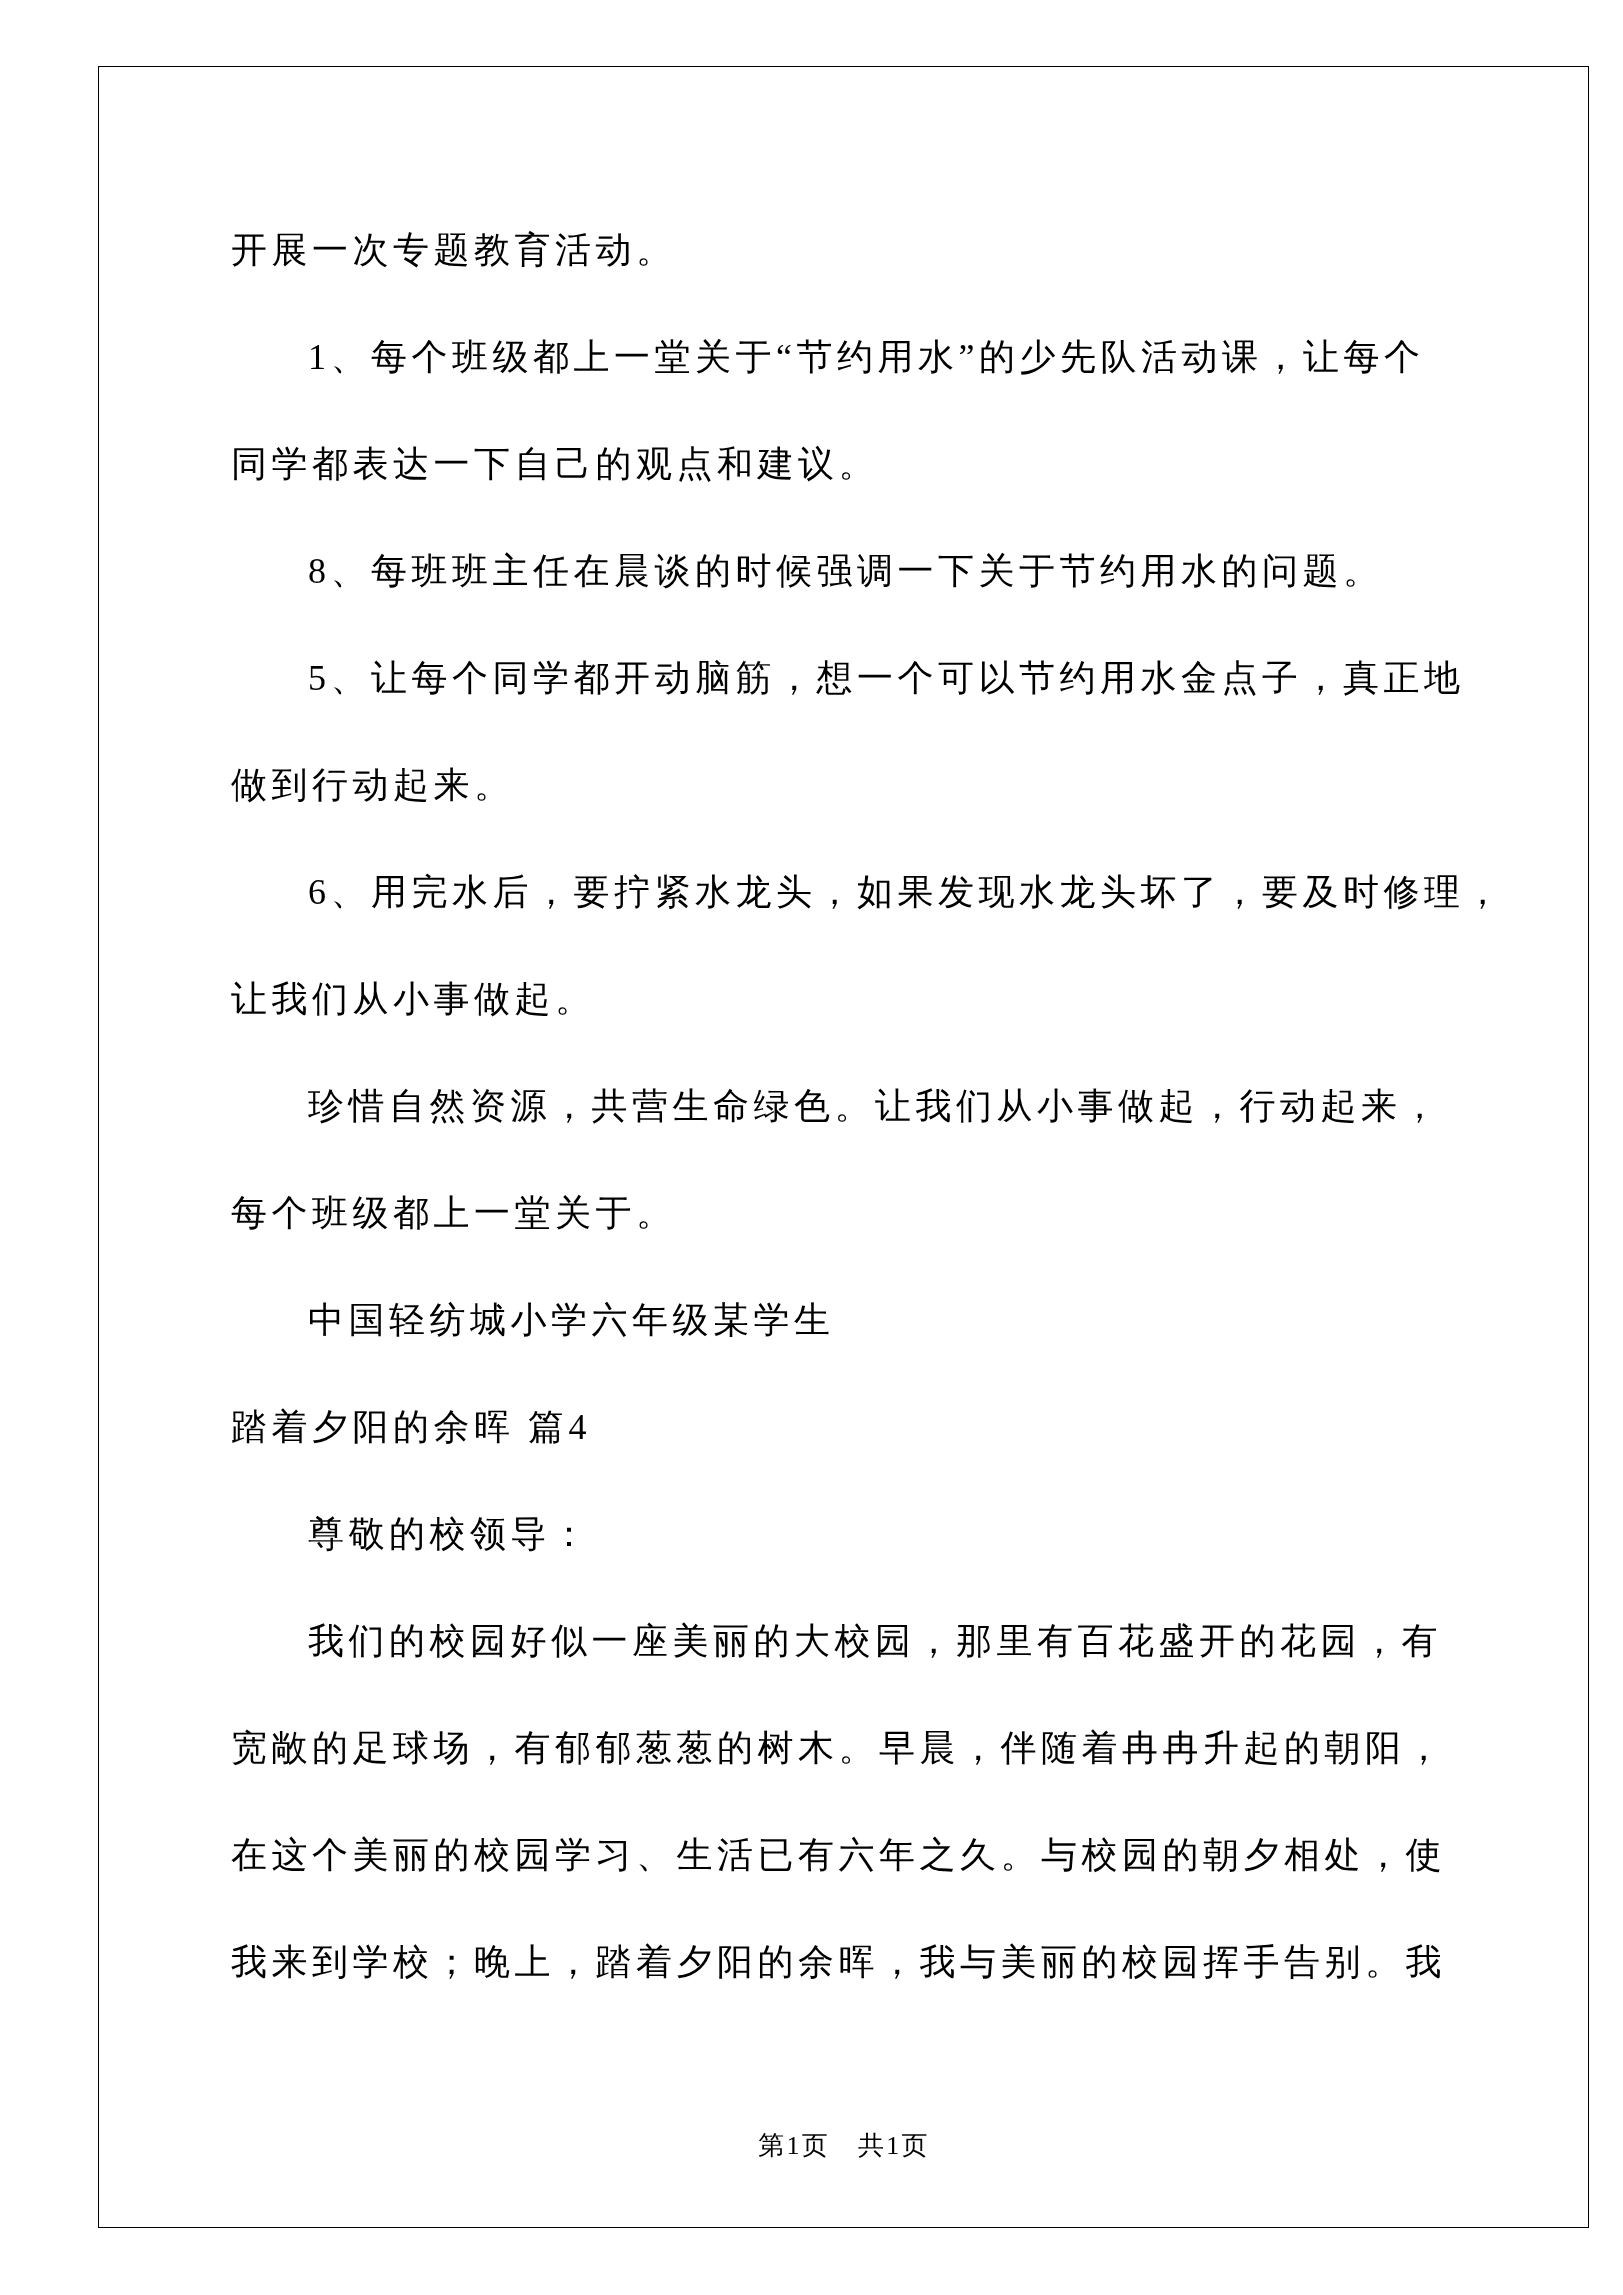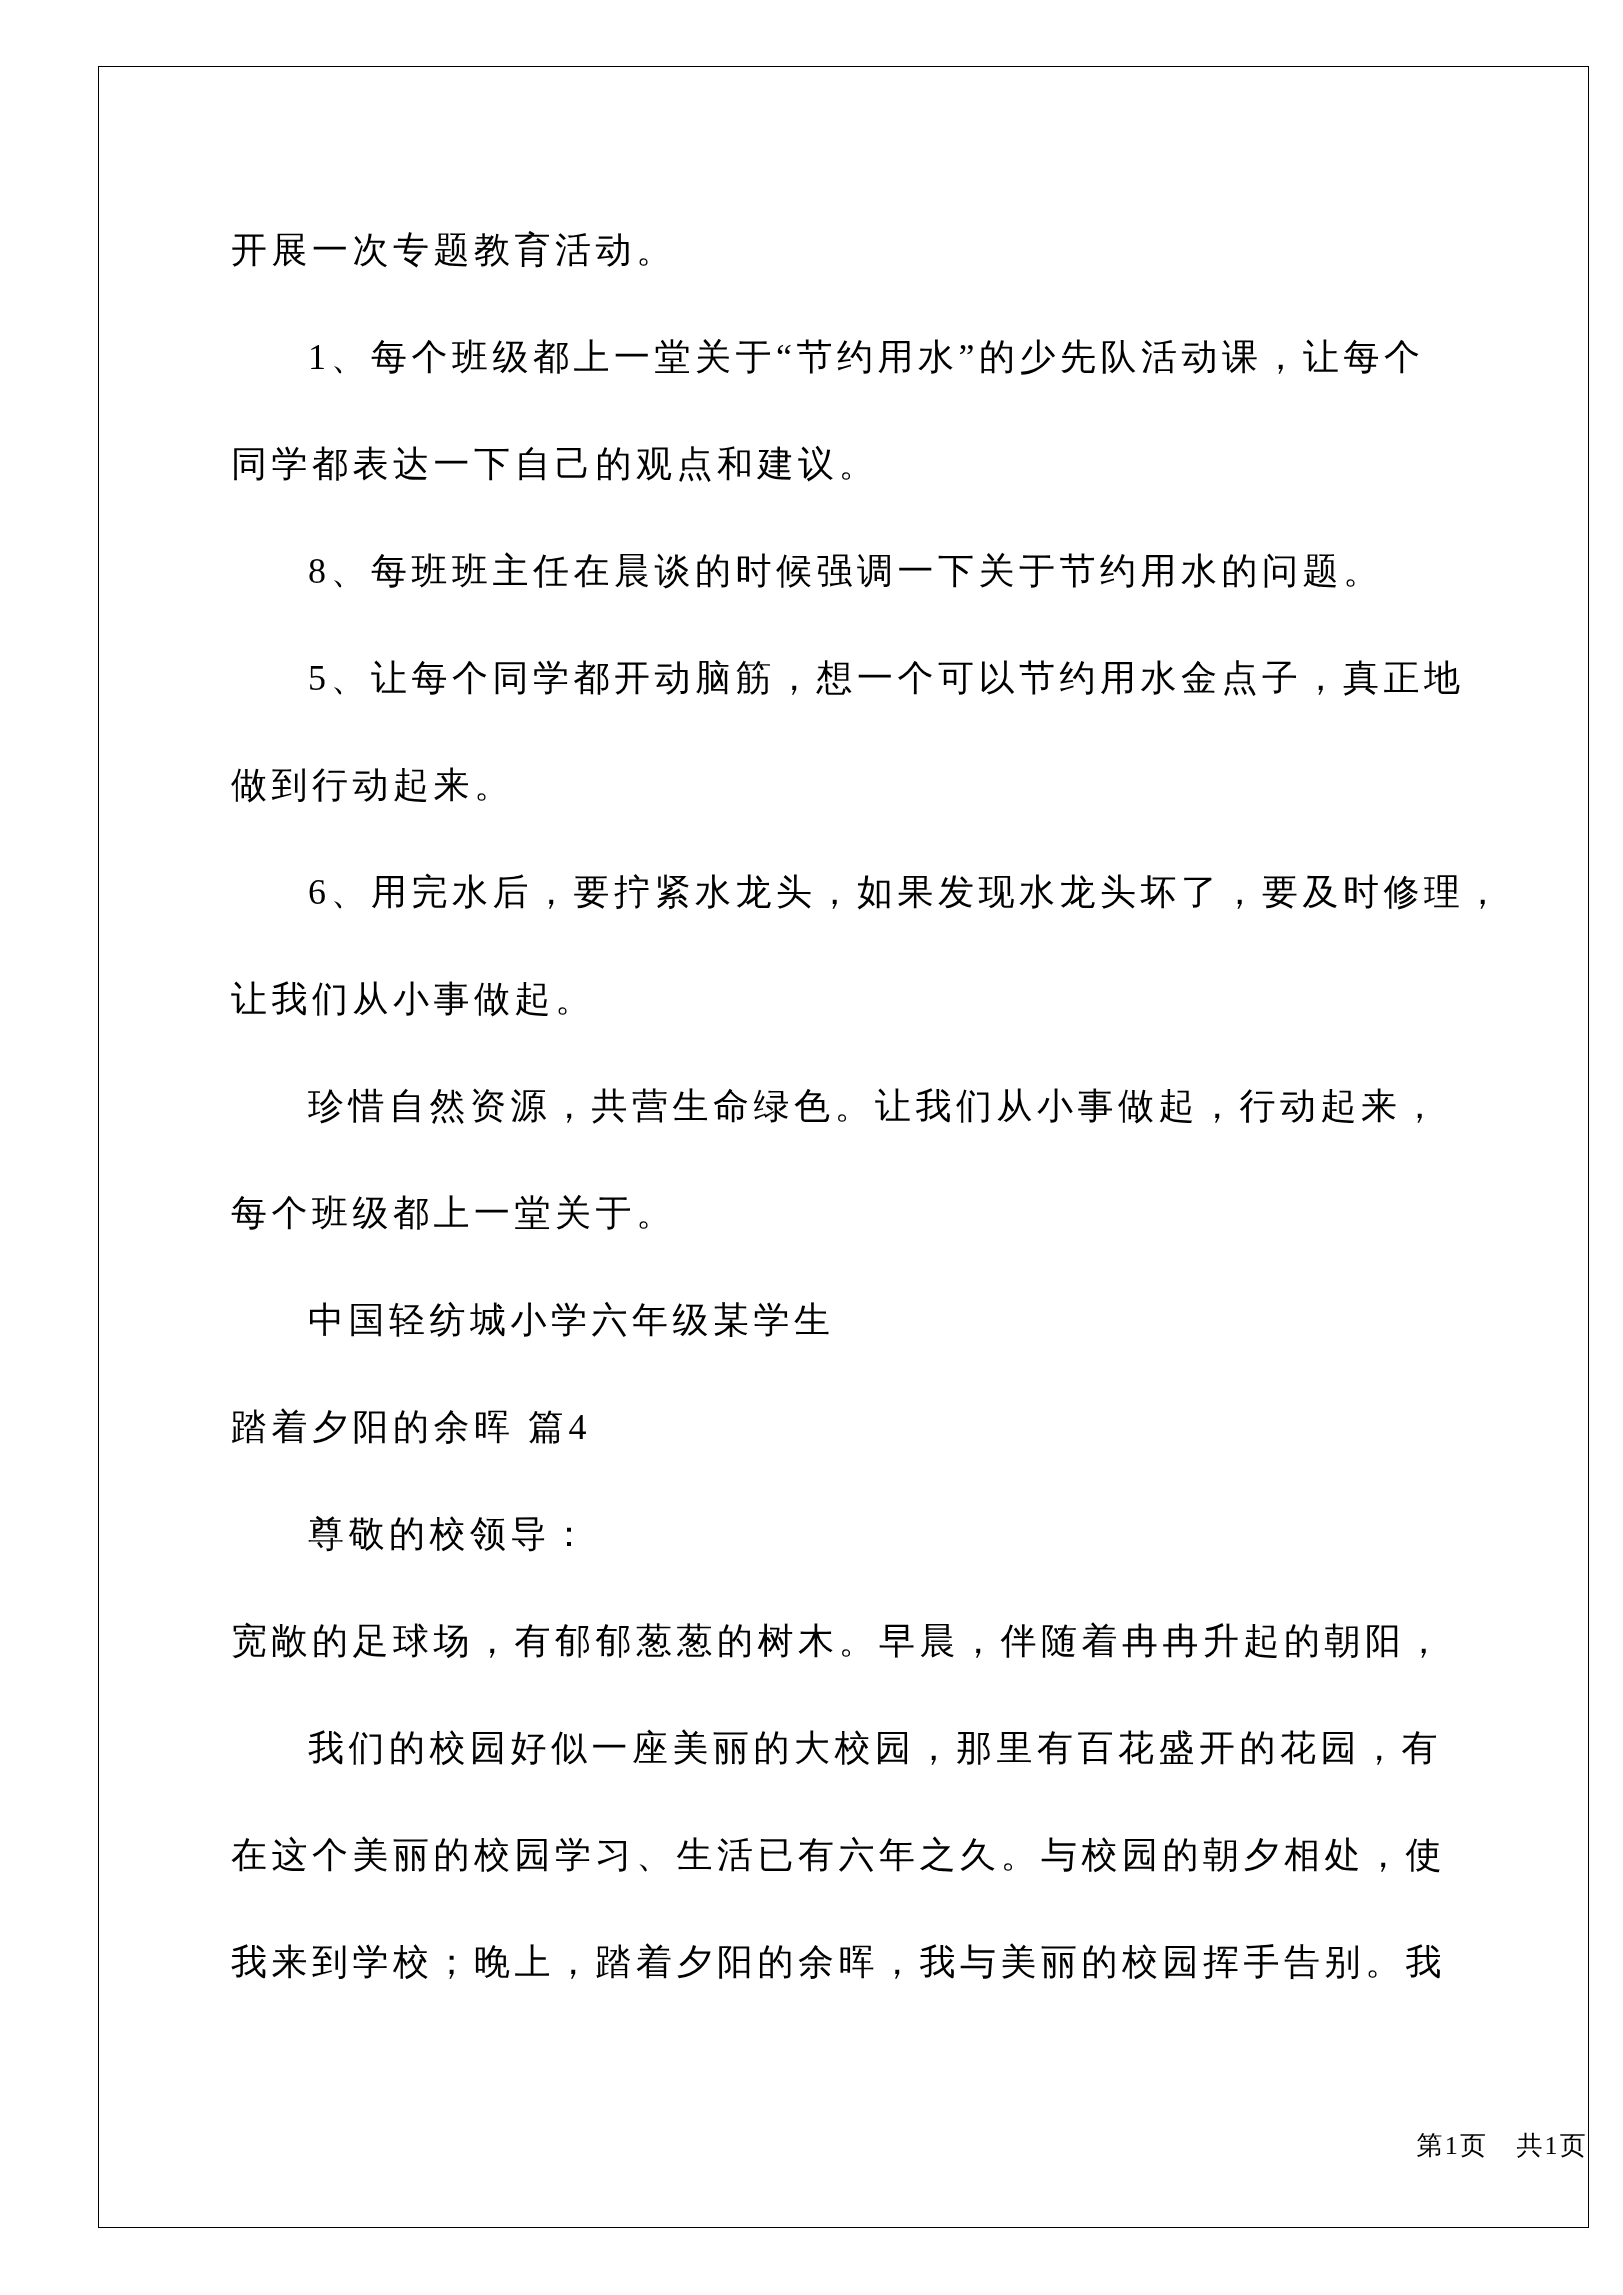--- a/index.html
+++ b/index.html
@@ -75,8 +75,8 @@
     <div class="line indent">中国轻纺城小学六年级某学生</div>
     <div class="line">踏着夕阳的余晖 篇4</div>
     <div class="line indent">尊敬的校领导：</div>
+    <div class="line indent">我们的校园好似一座美丽的大校园，那里有百花盛开的花园，有</div>
     <div class="line">宽敞的足球场，有郁郁葱葱的树木。早晨，伴随着冉冉升起的朝阳，</div>
-    <div class="line indent">我们的校园好似一座美丽的大校园，那里有百花盛开的花园，有</div>
     <div class="line">在这个美丽的校园学习、生活已有六年之久。与校园的朝夕相处，使</div>
     <div class="line">我来到学校；晚上，踏着夕阳的余晖，我与美丽的校园挥手告别。我</div>
   </div>

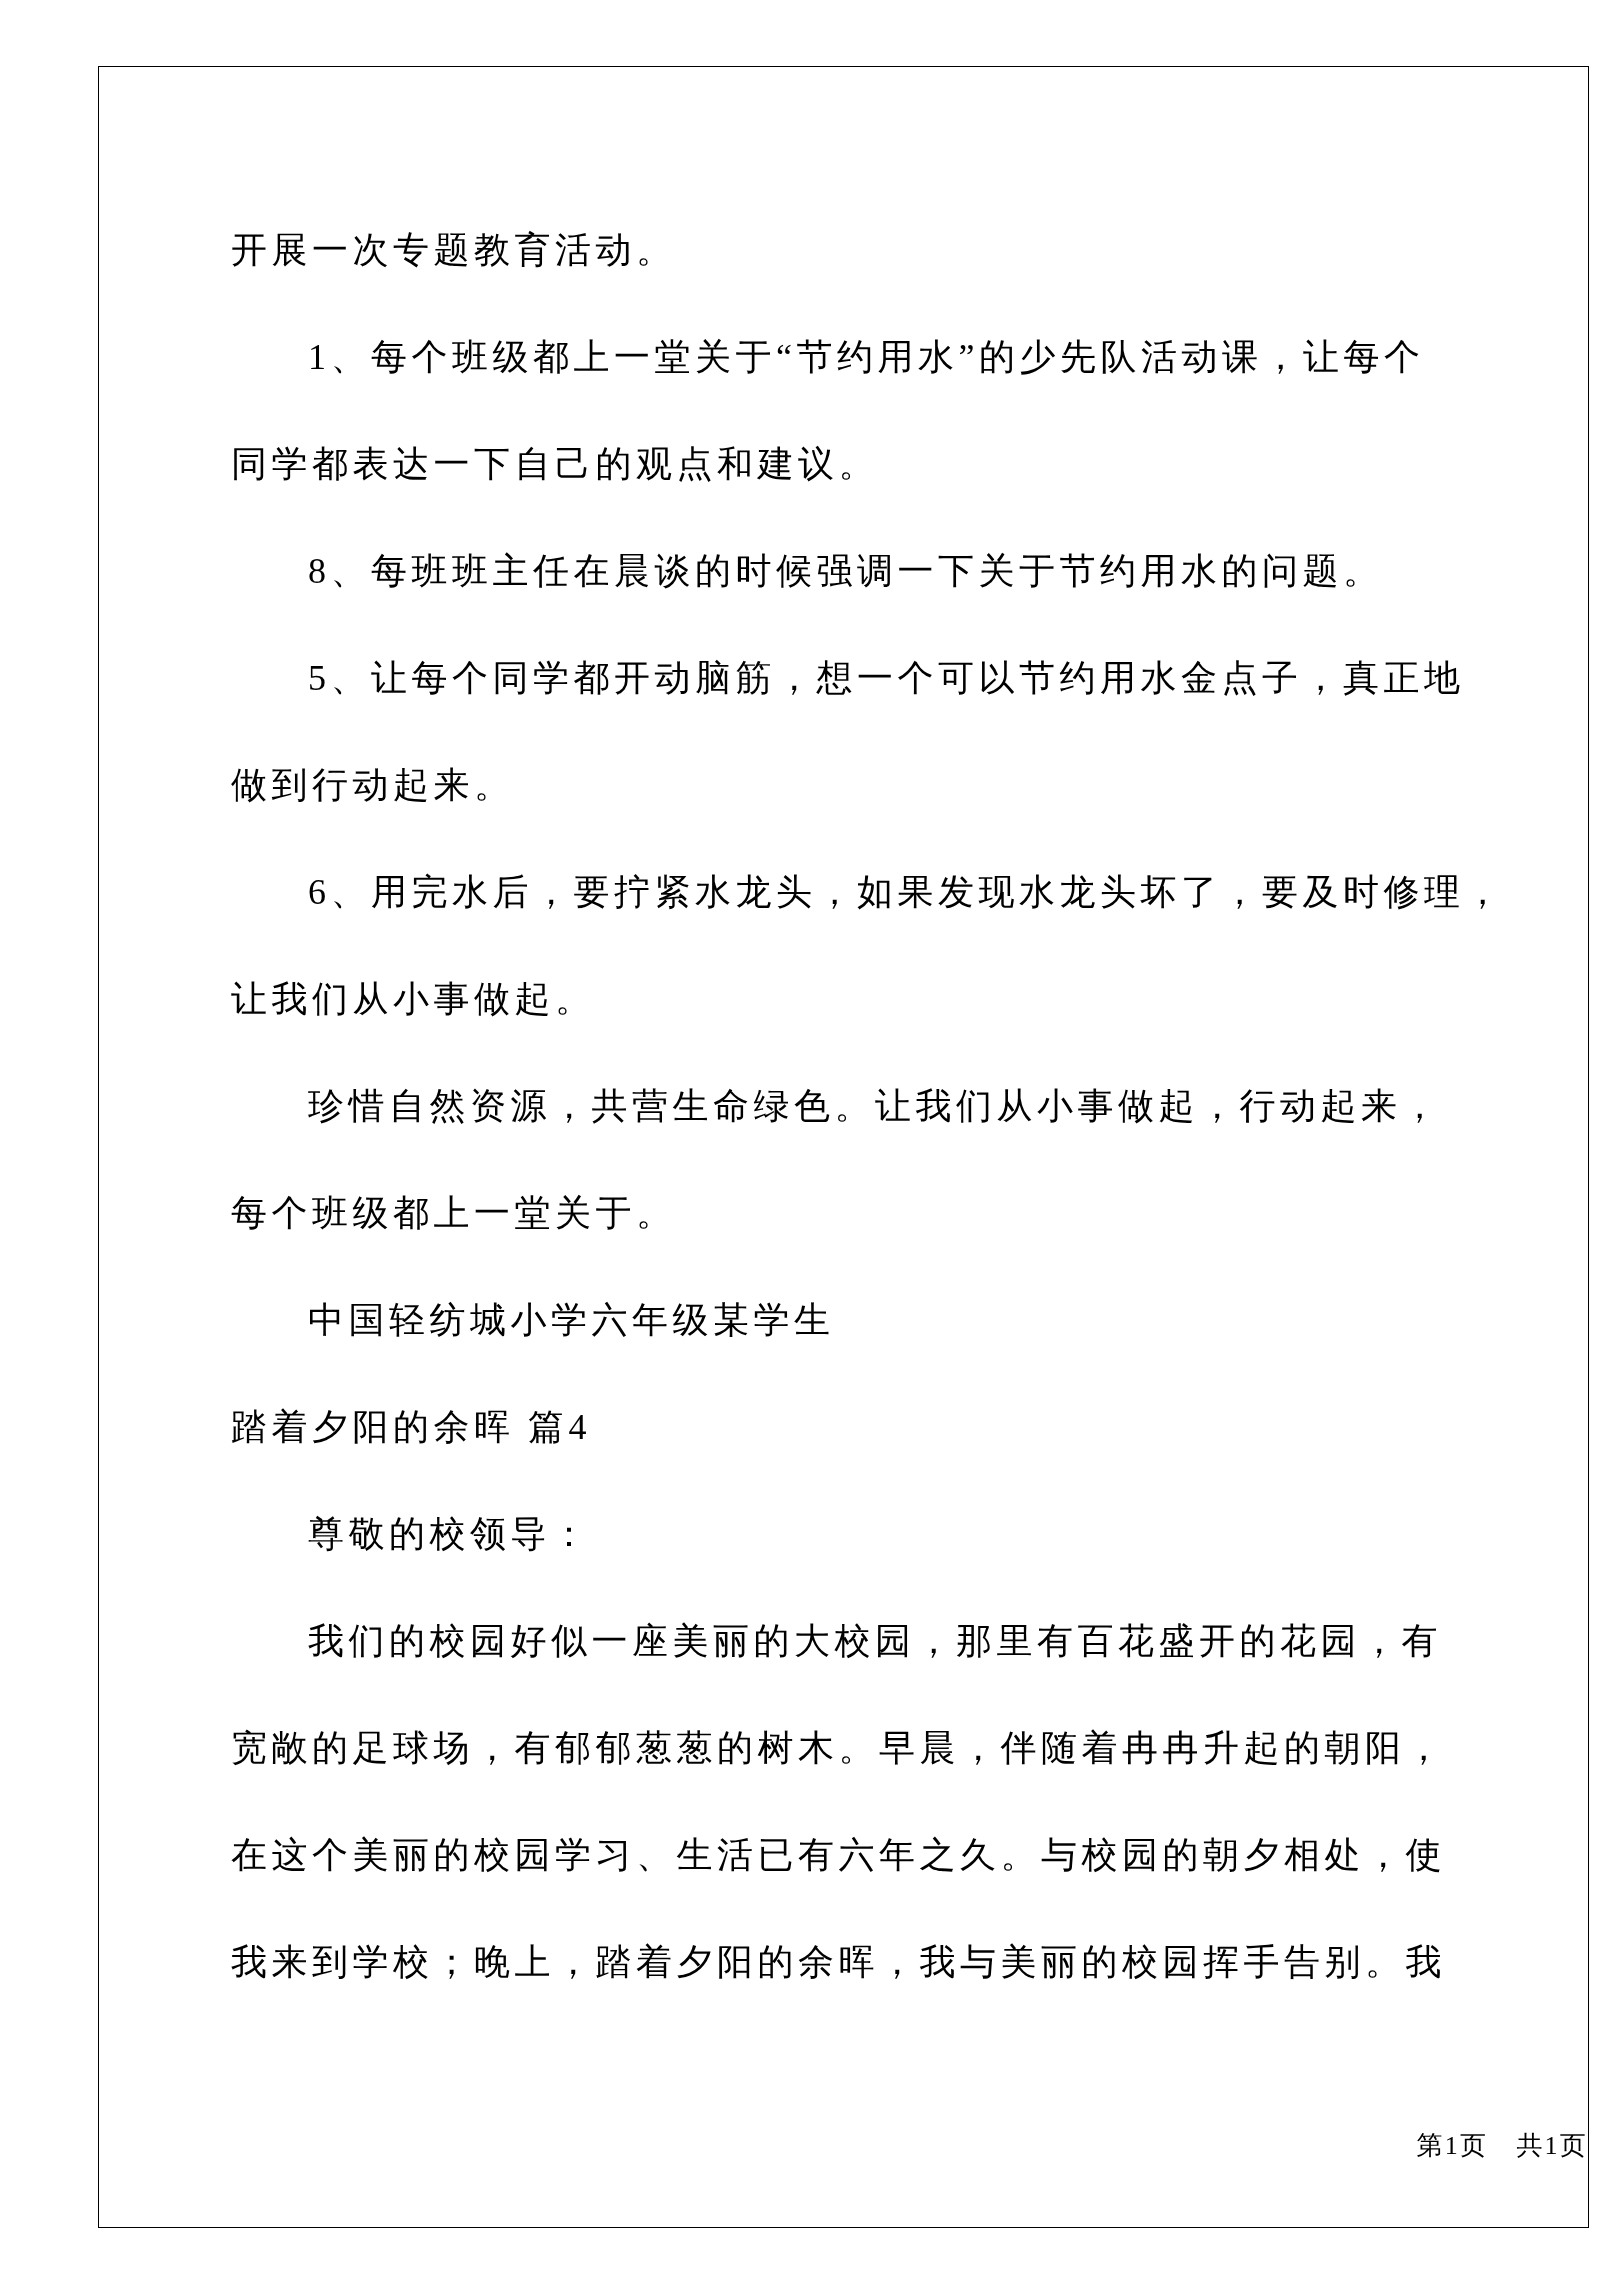--- a/index.html
+++ b/index.html
@@ -49,7 +49,7 @@
     width: 1488px;
     height: 62px;
     line-height: 62px;
-    text-align: right;
+    text-align: center;
     font-size: 26px;
     letter-spacing: 2.2px;
     white-space: pre;

